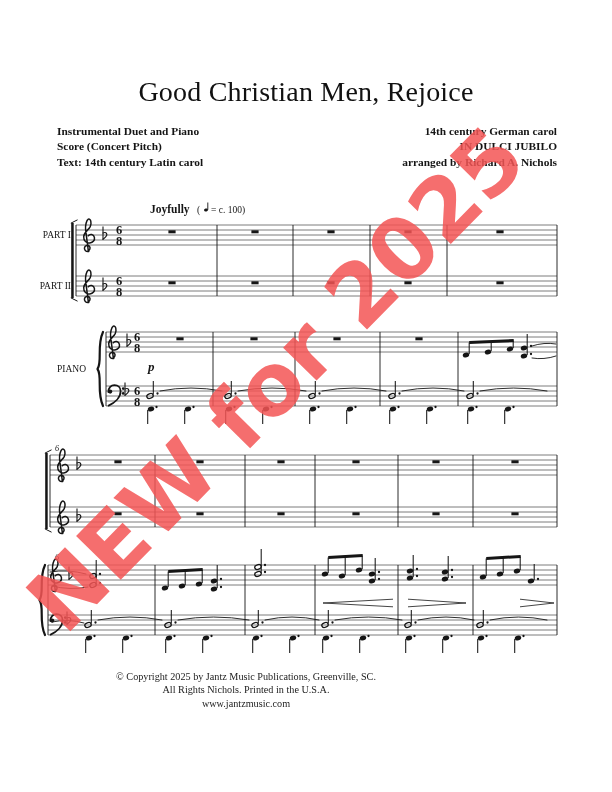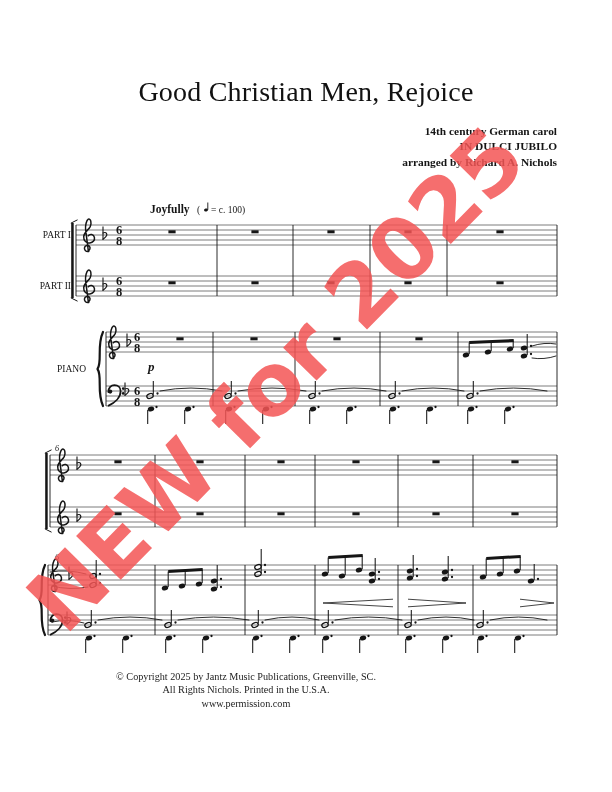--- a/index.html
+++ b/index.html
@@ -34,6 +34,11 @@
 
   <h1 class="title">Good Christian Men, Rejoice</h1>
 
+  <div class="meta meta-left">
+    <div>Instrumental Duet and Piano</div>
+    <div>Score (Concert Pitch)</div>
+    <div>Text: 14th century Latin carol</div>
+  </div>
 
   <div class="meta meta-right">
     <div>14th century German carol</div>

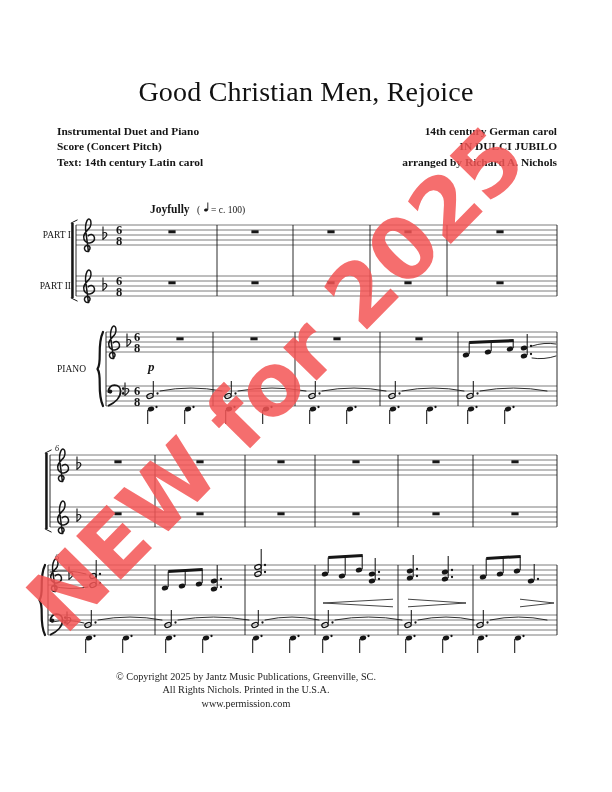--- a/index.html
+++ b/index.html
@@ -404,7 +404,7 @@
   <div class="footer">
     <div>©  Copyright  2025 by Jantz Music Publications, Greenville, SC.</div>
     <div>All Rights Nichols.  Printed in the U.S.A.</div>
-    <div>www.permission.com</div>
+    <div>www.jantzmusic.com</div>
   </div>
 
   <div class="watermark">NEW for 2025</div>

